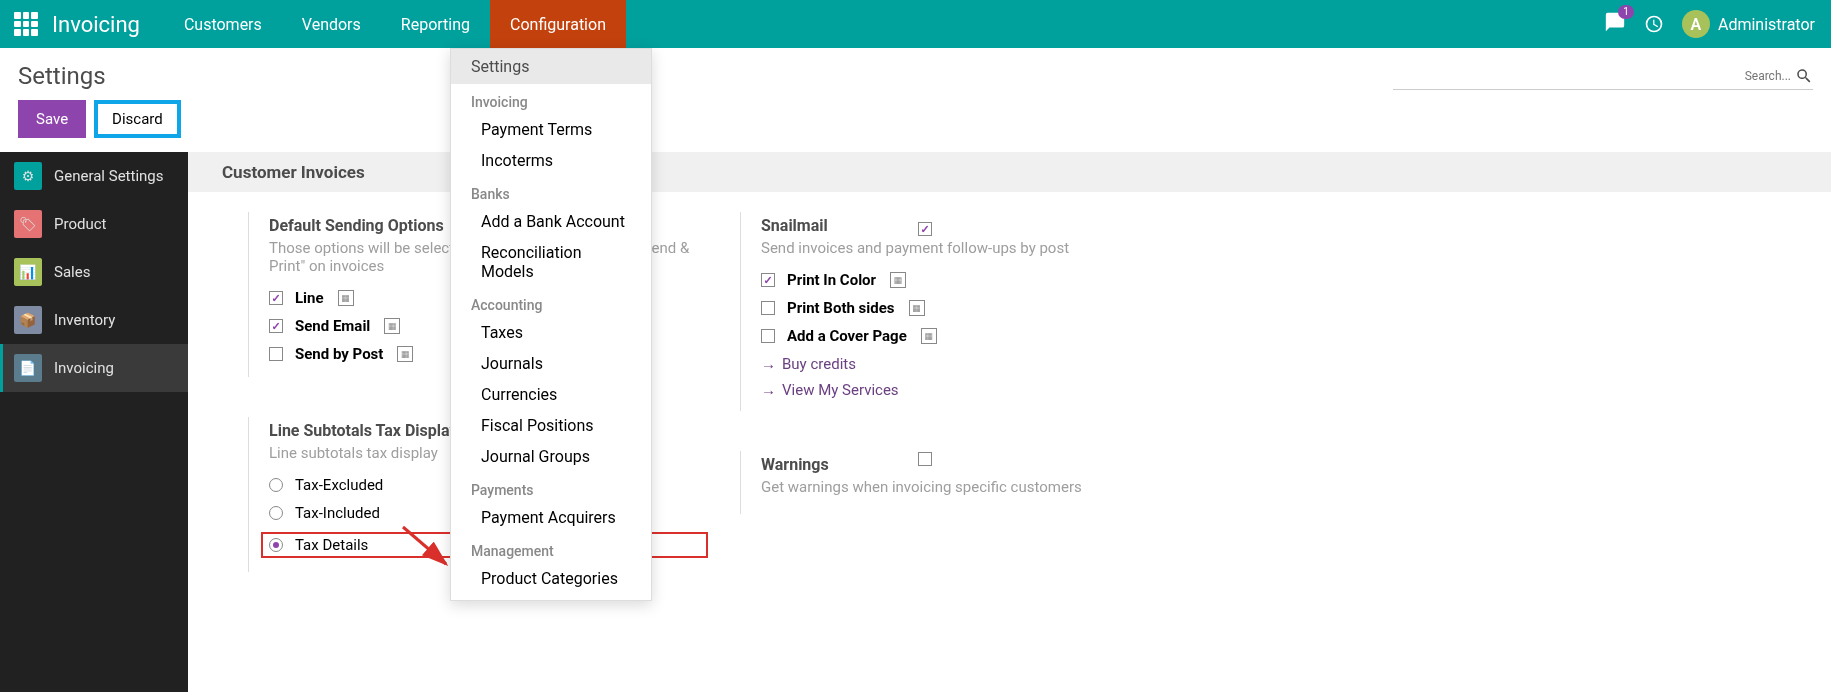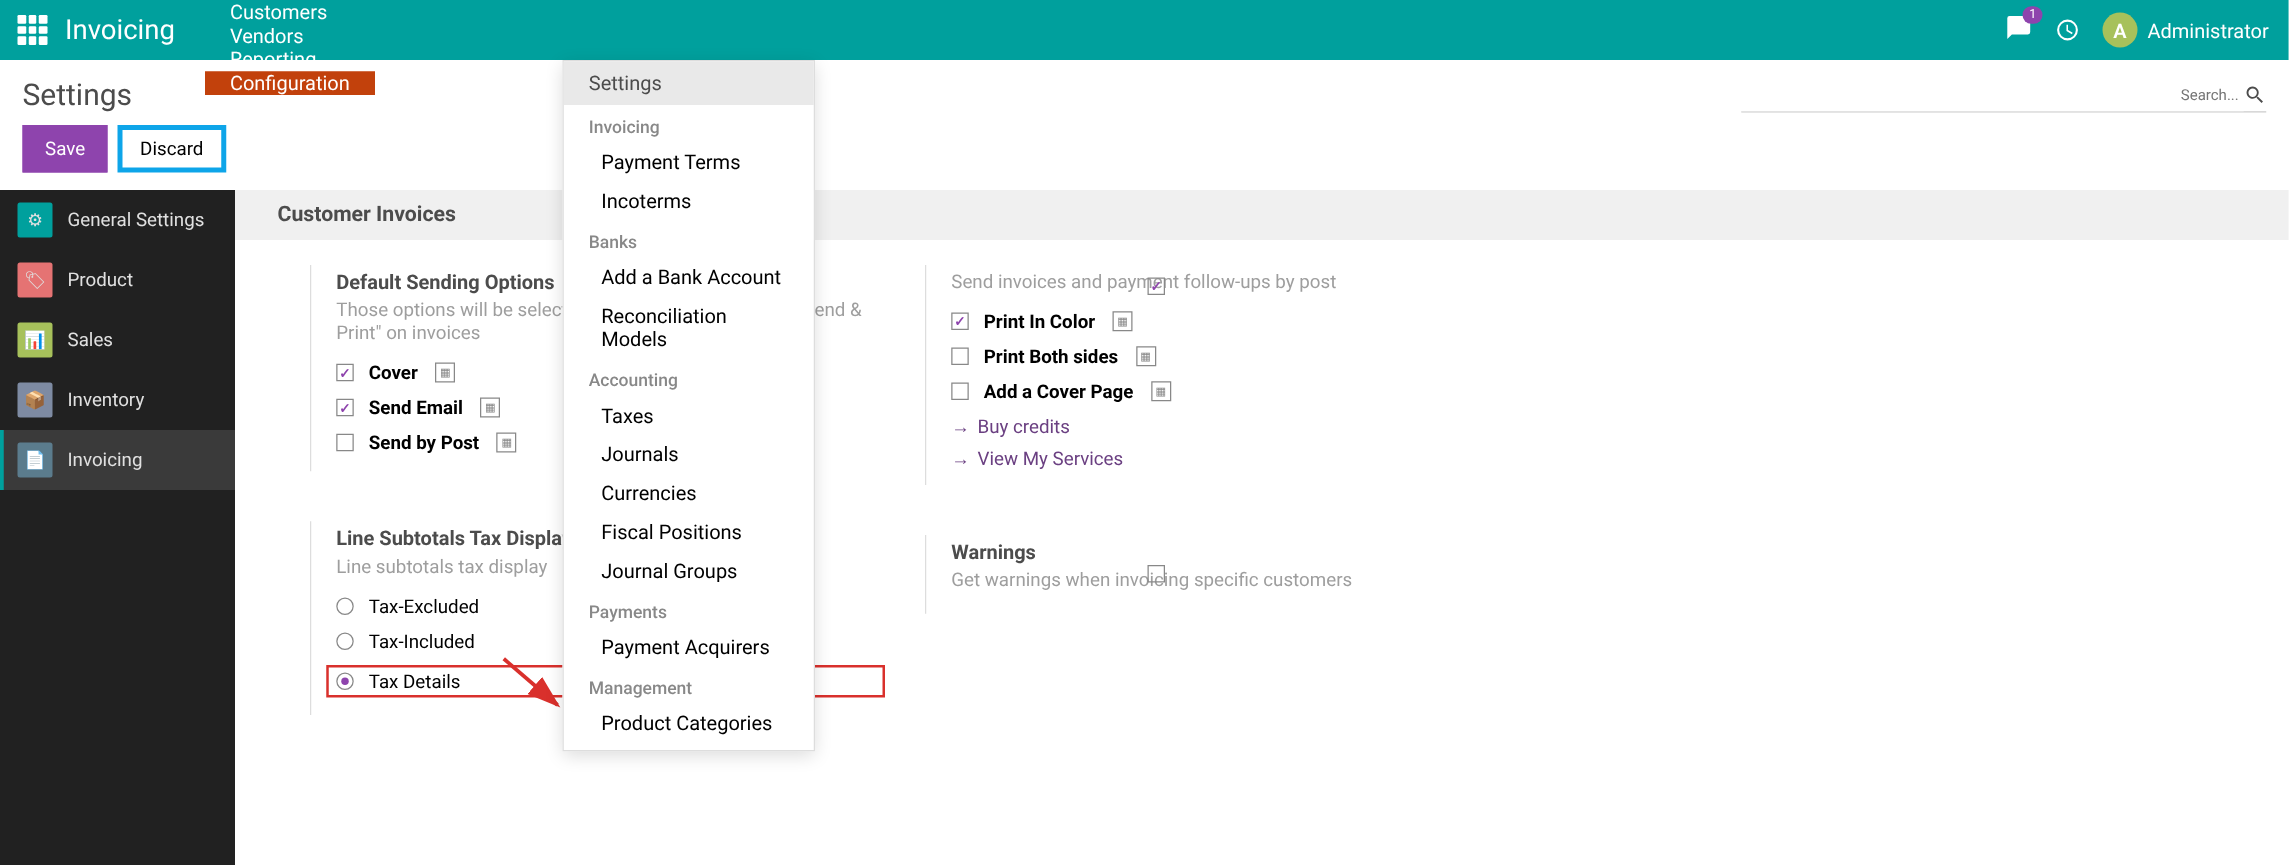--- a/index.html
+++ b/index.html
@@ -9,7 +9,7 @@
   .apps-icon { width: 24px; height: 24px; margin: 0 14px; display: grid; grid-template-columns: repeat(3,1fr); grid-template-rows: repeat(3,1fr); gap: 2px; }
   .apps-icon span { background: #fff; border-radius: 1px; }
   .app-name { font-size: 22px; font-weight: 400; margin-right: 24px; }
-  .nav-items { display: flex; height: 100%; flex-direction: column; }
+  .nav-items { display: flex; height: 100%; }
   .nav-item { padding: 0 20px; display: flex; align-items: center; font-size: 16px; cursor: pointer; height: 100%; }
   .nav-item.active { background: #c2410c; }
   .topbar-right { margin-left: auto; display: flex; align-items: center; gap: 18px; padding-right: 16px; }

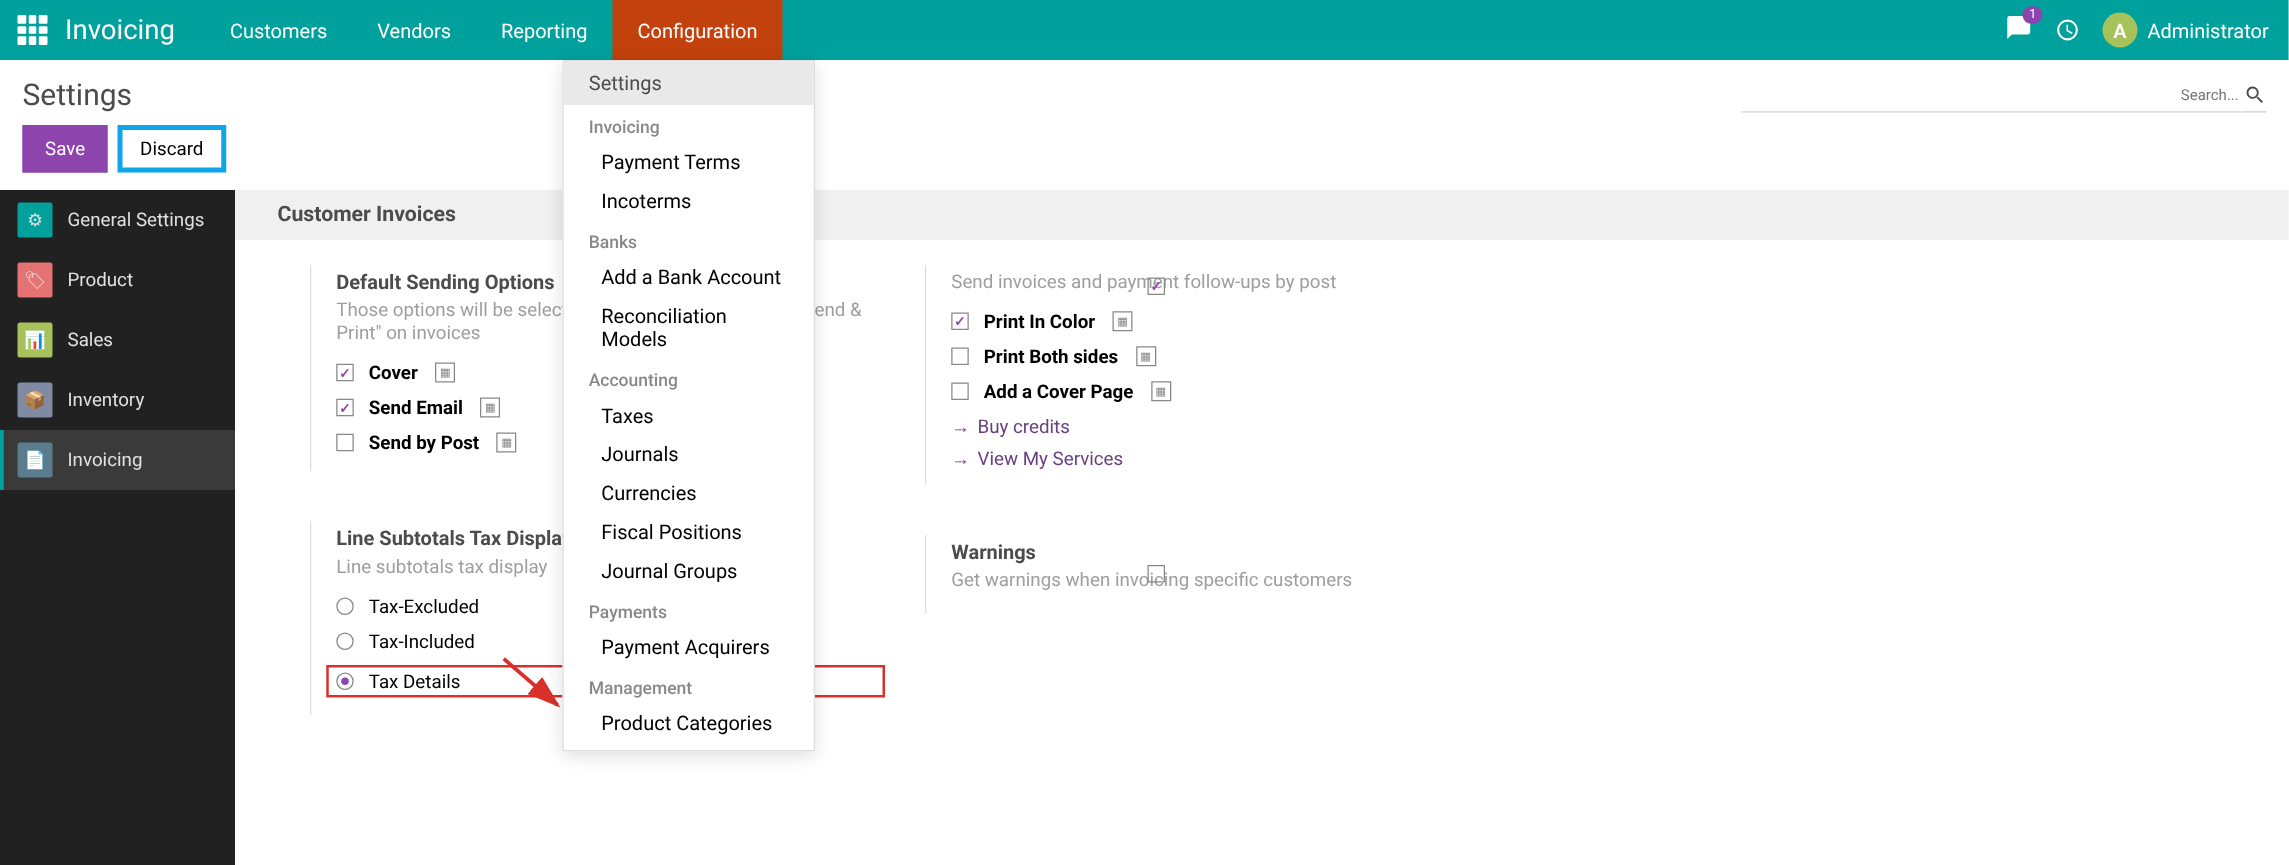--- a/index.html
+++ b/index.html
@@ -188,6 +188,7 @@
 
       <div class="col">
         <div class="block" style="width:420px">
+          <div class="block-title">Snailmail</div>
           <div class="block-desc">Send invoices and payment follow-ups by post</div>
           <div class="opt-row">
               <span class="chk checked"></span>

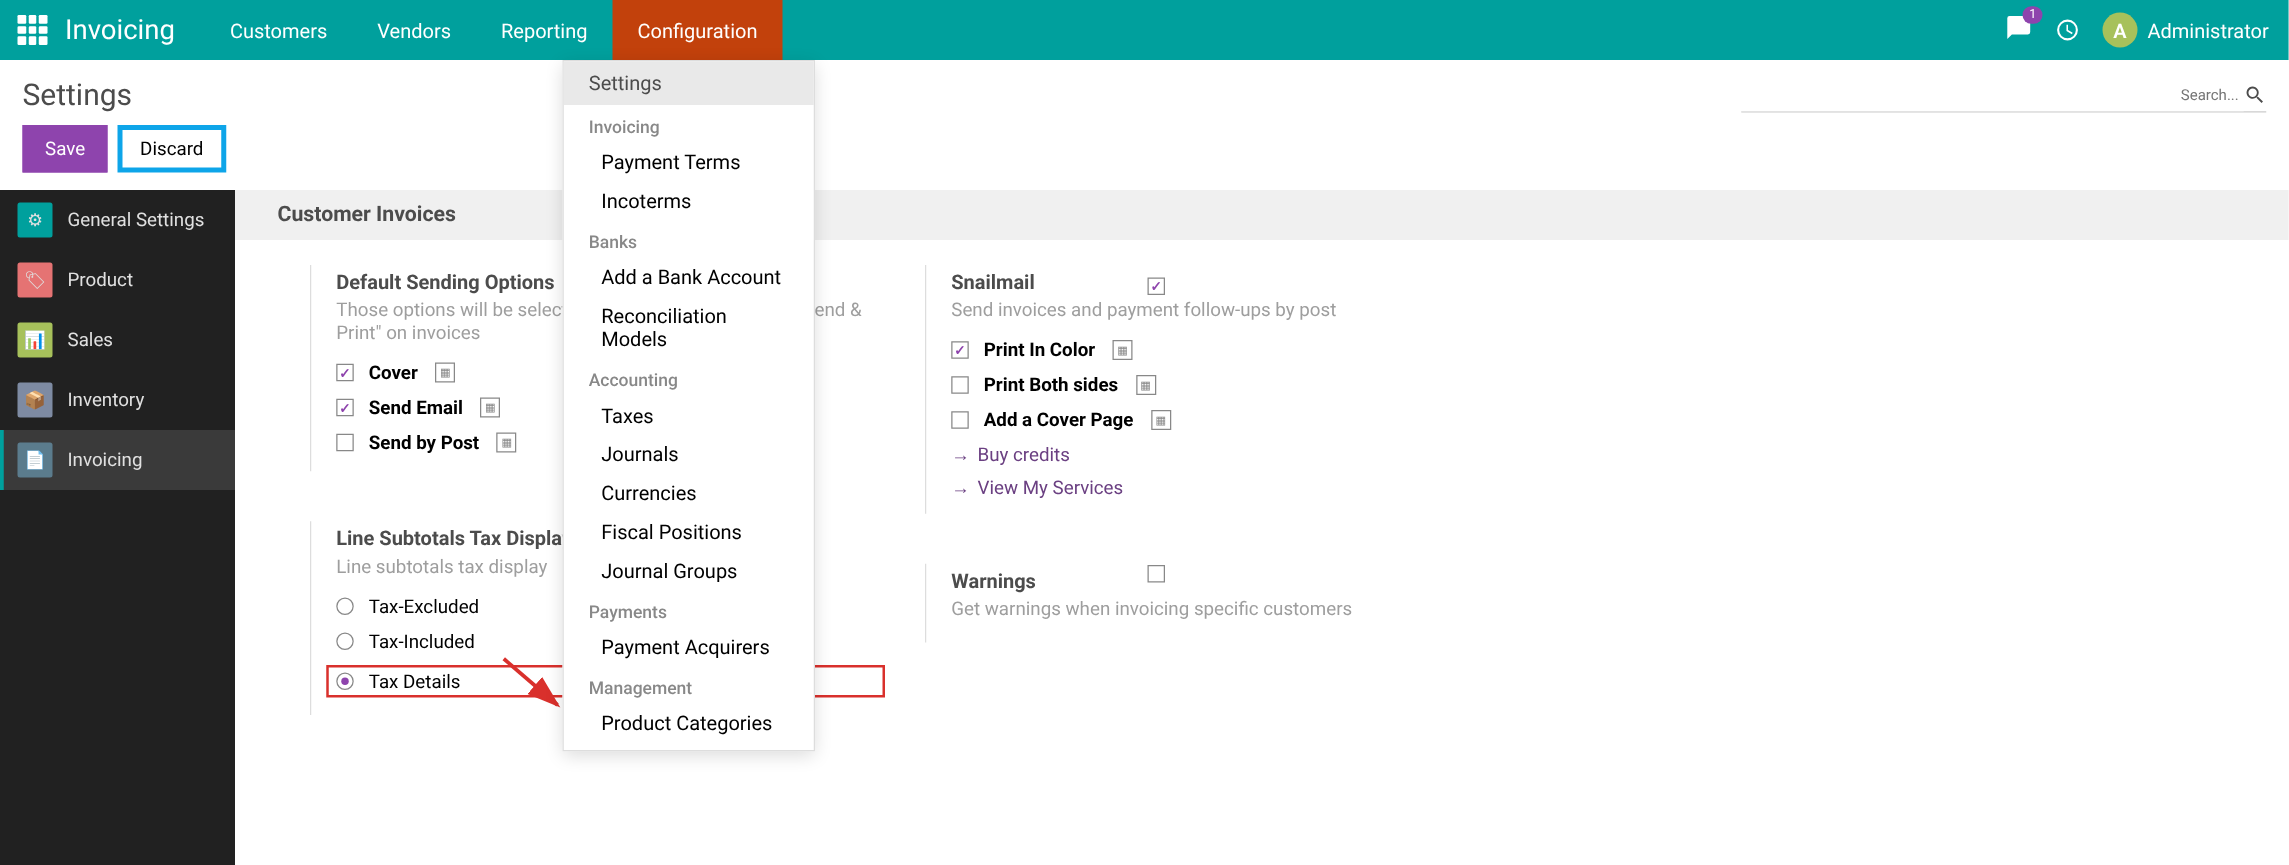--- a/index.html
+++ b/index.html
@@ -153,7 +153,7 @@
           <div class="block-desc">Those options will be selected by default when clicking "Send &amp; Print" on invoices</div>
           <div class="opt-row">
               <span class="chk checked"></span>
-              <b>Cover</b>
+              <b>Line</b>
               <span class="dev-icon"></span>
             </div>
           <div class="opt-row">

